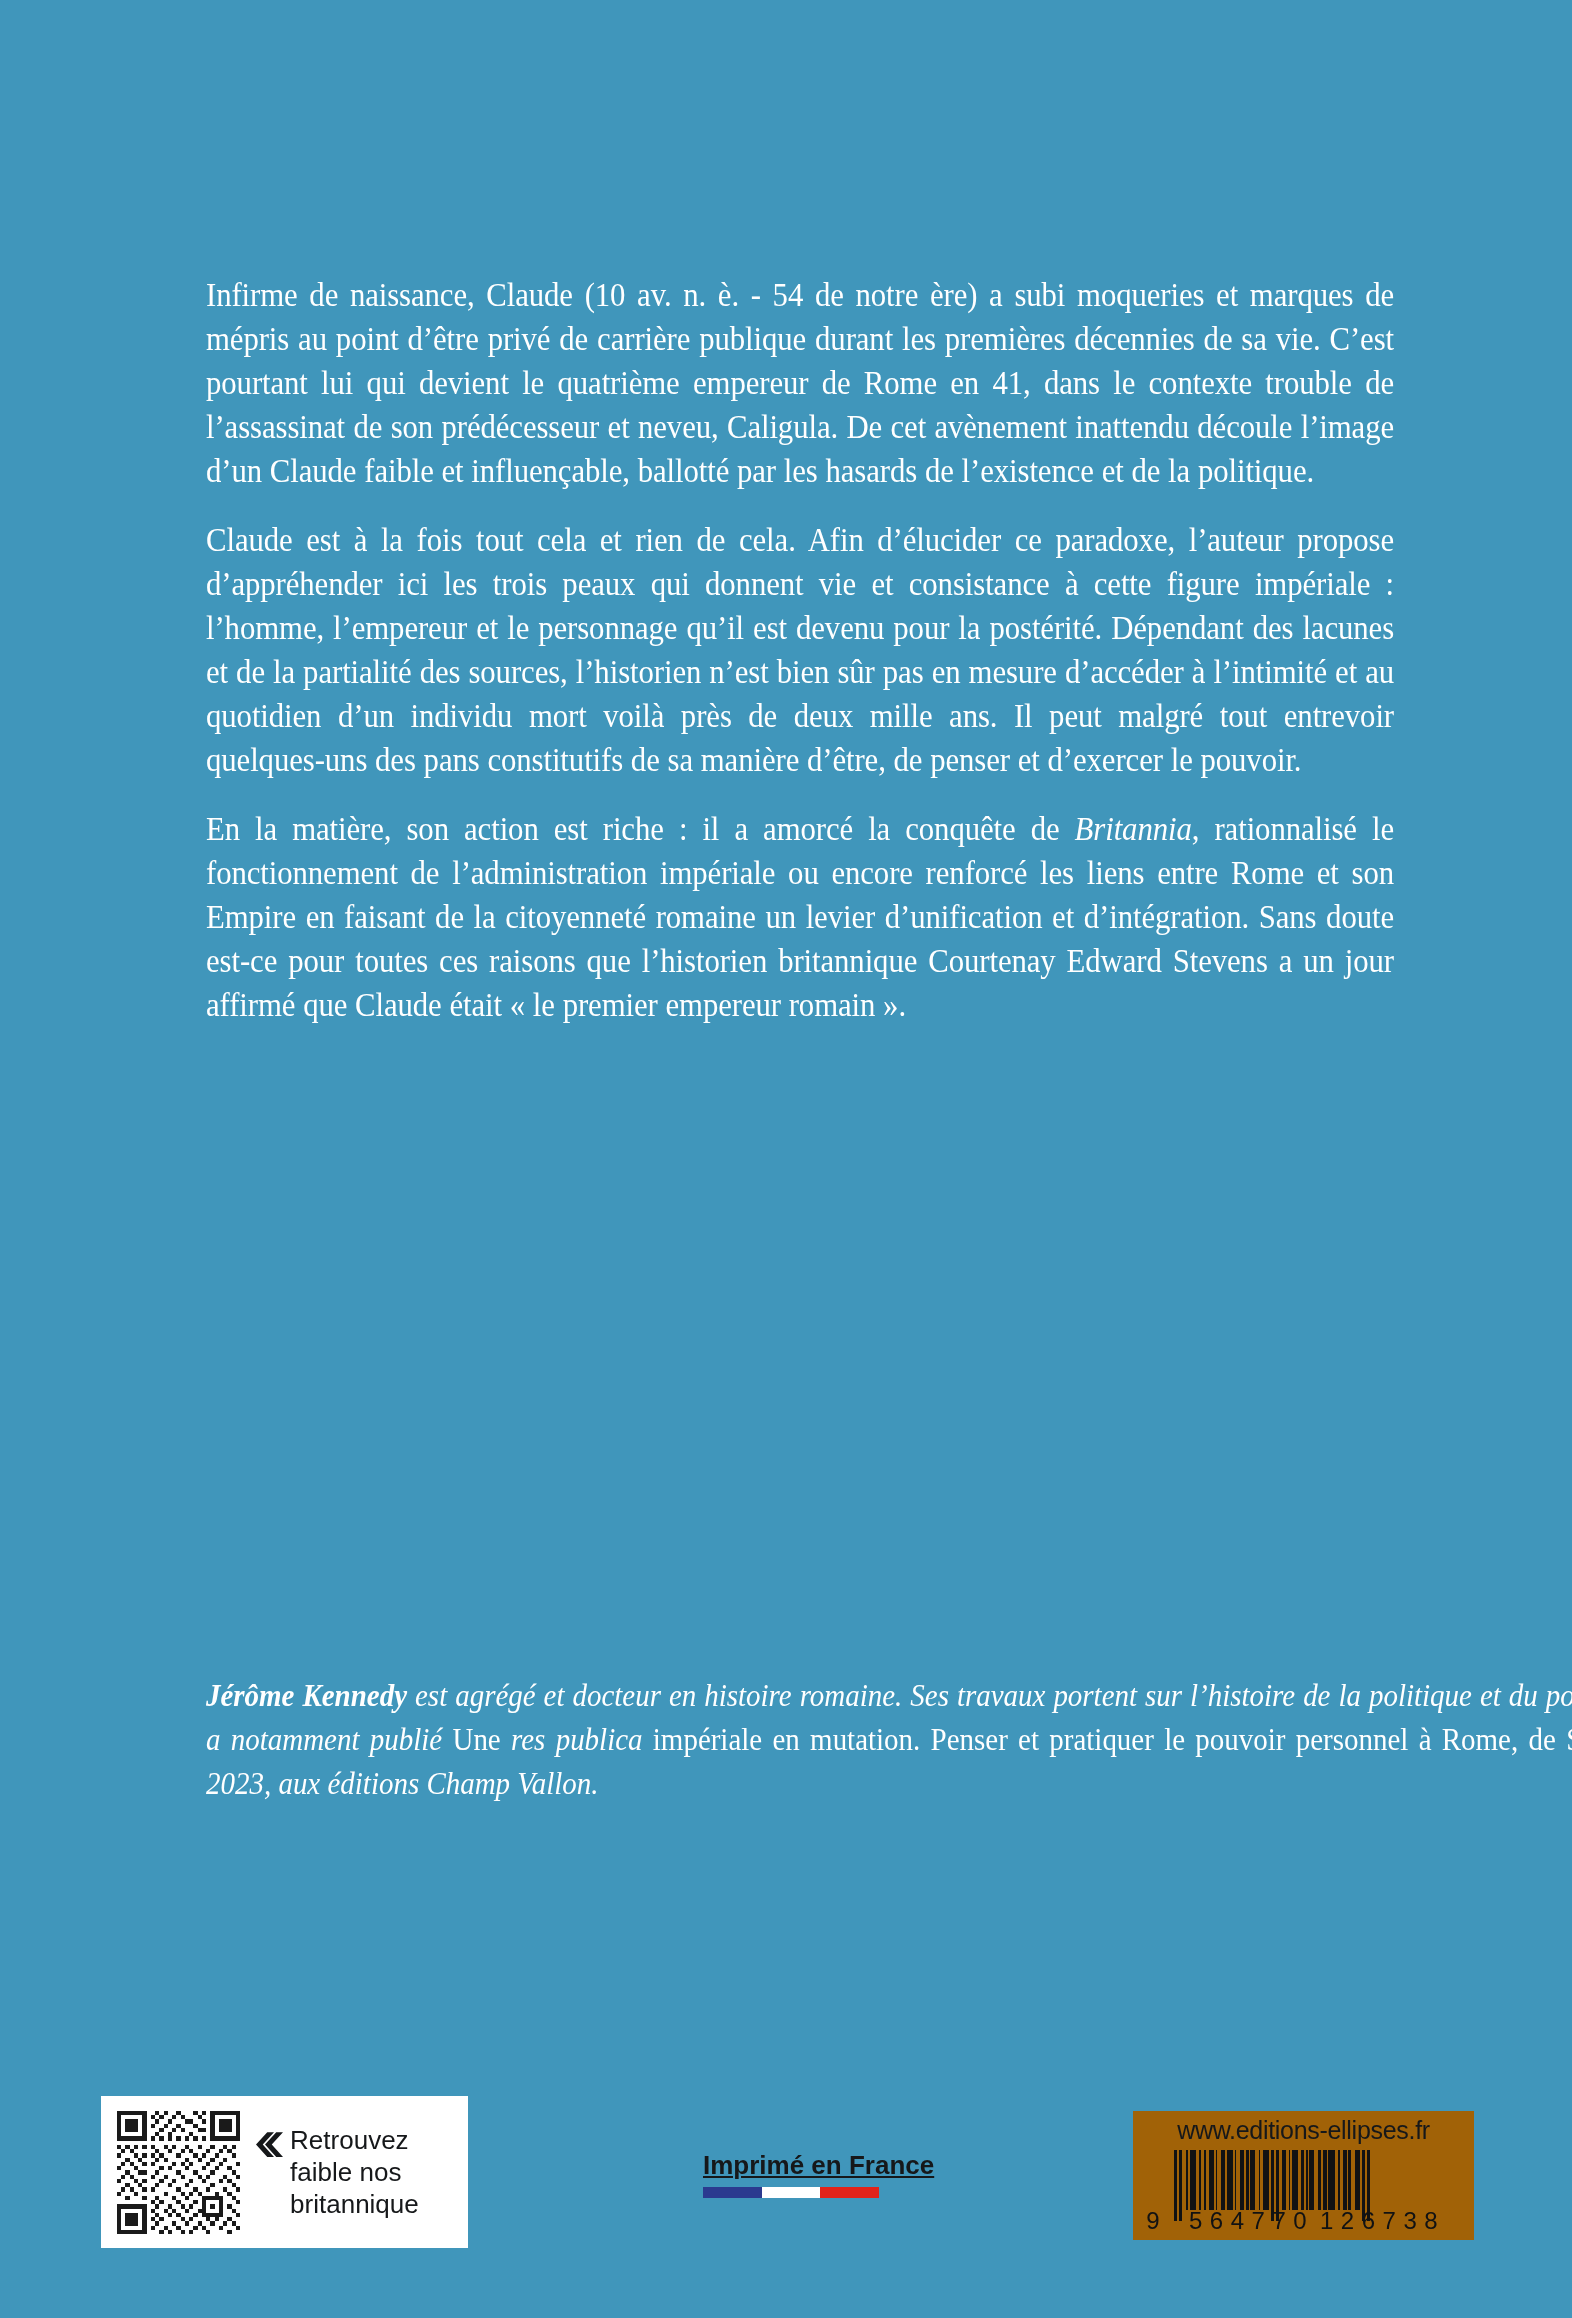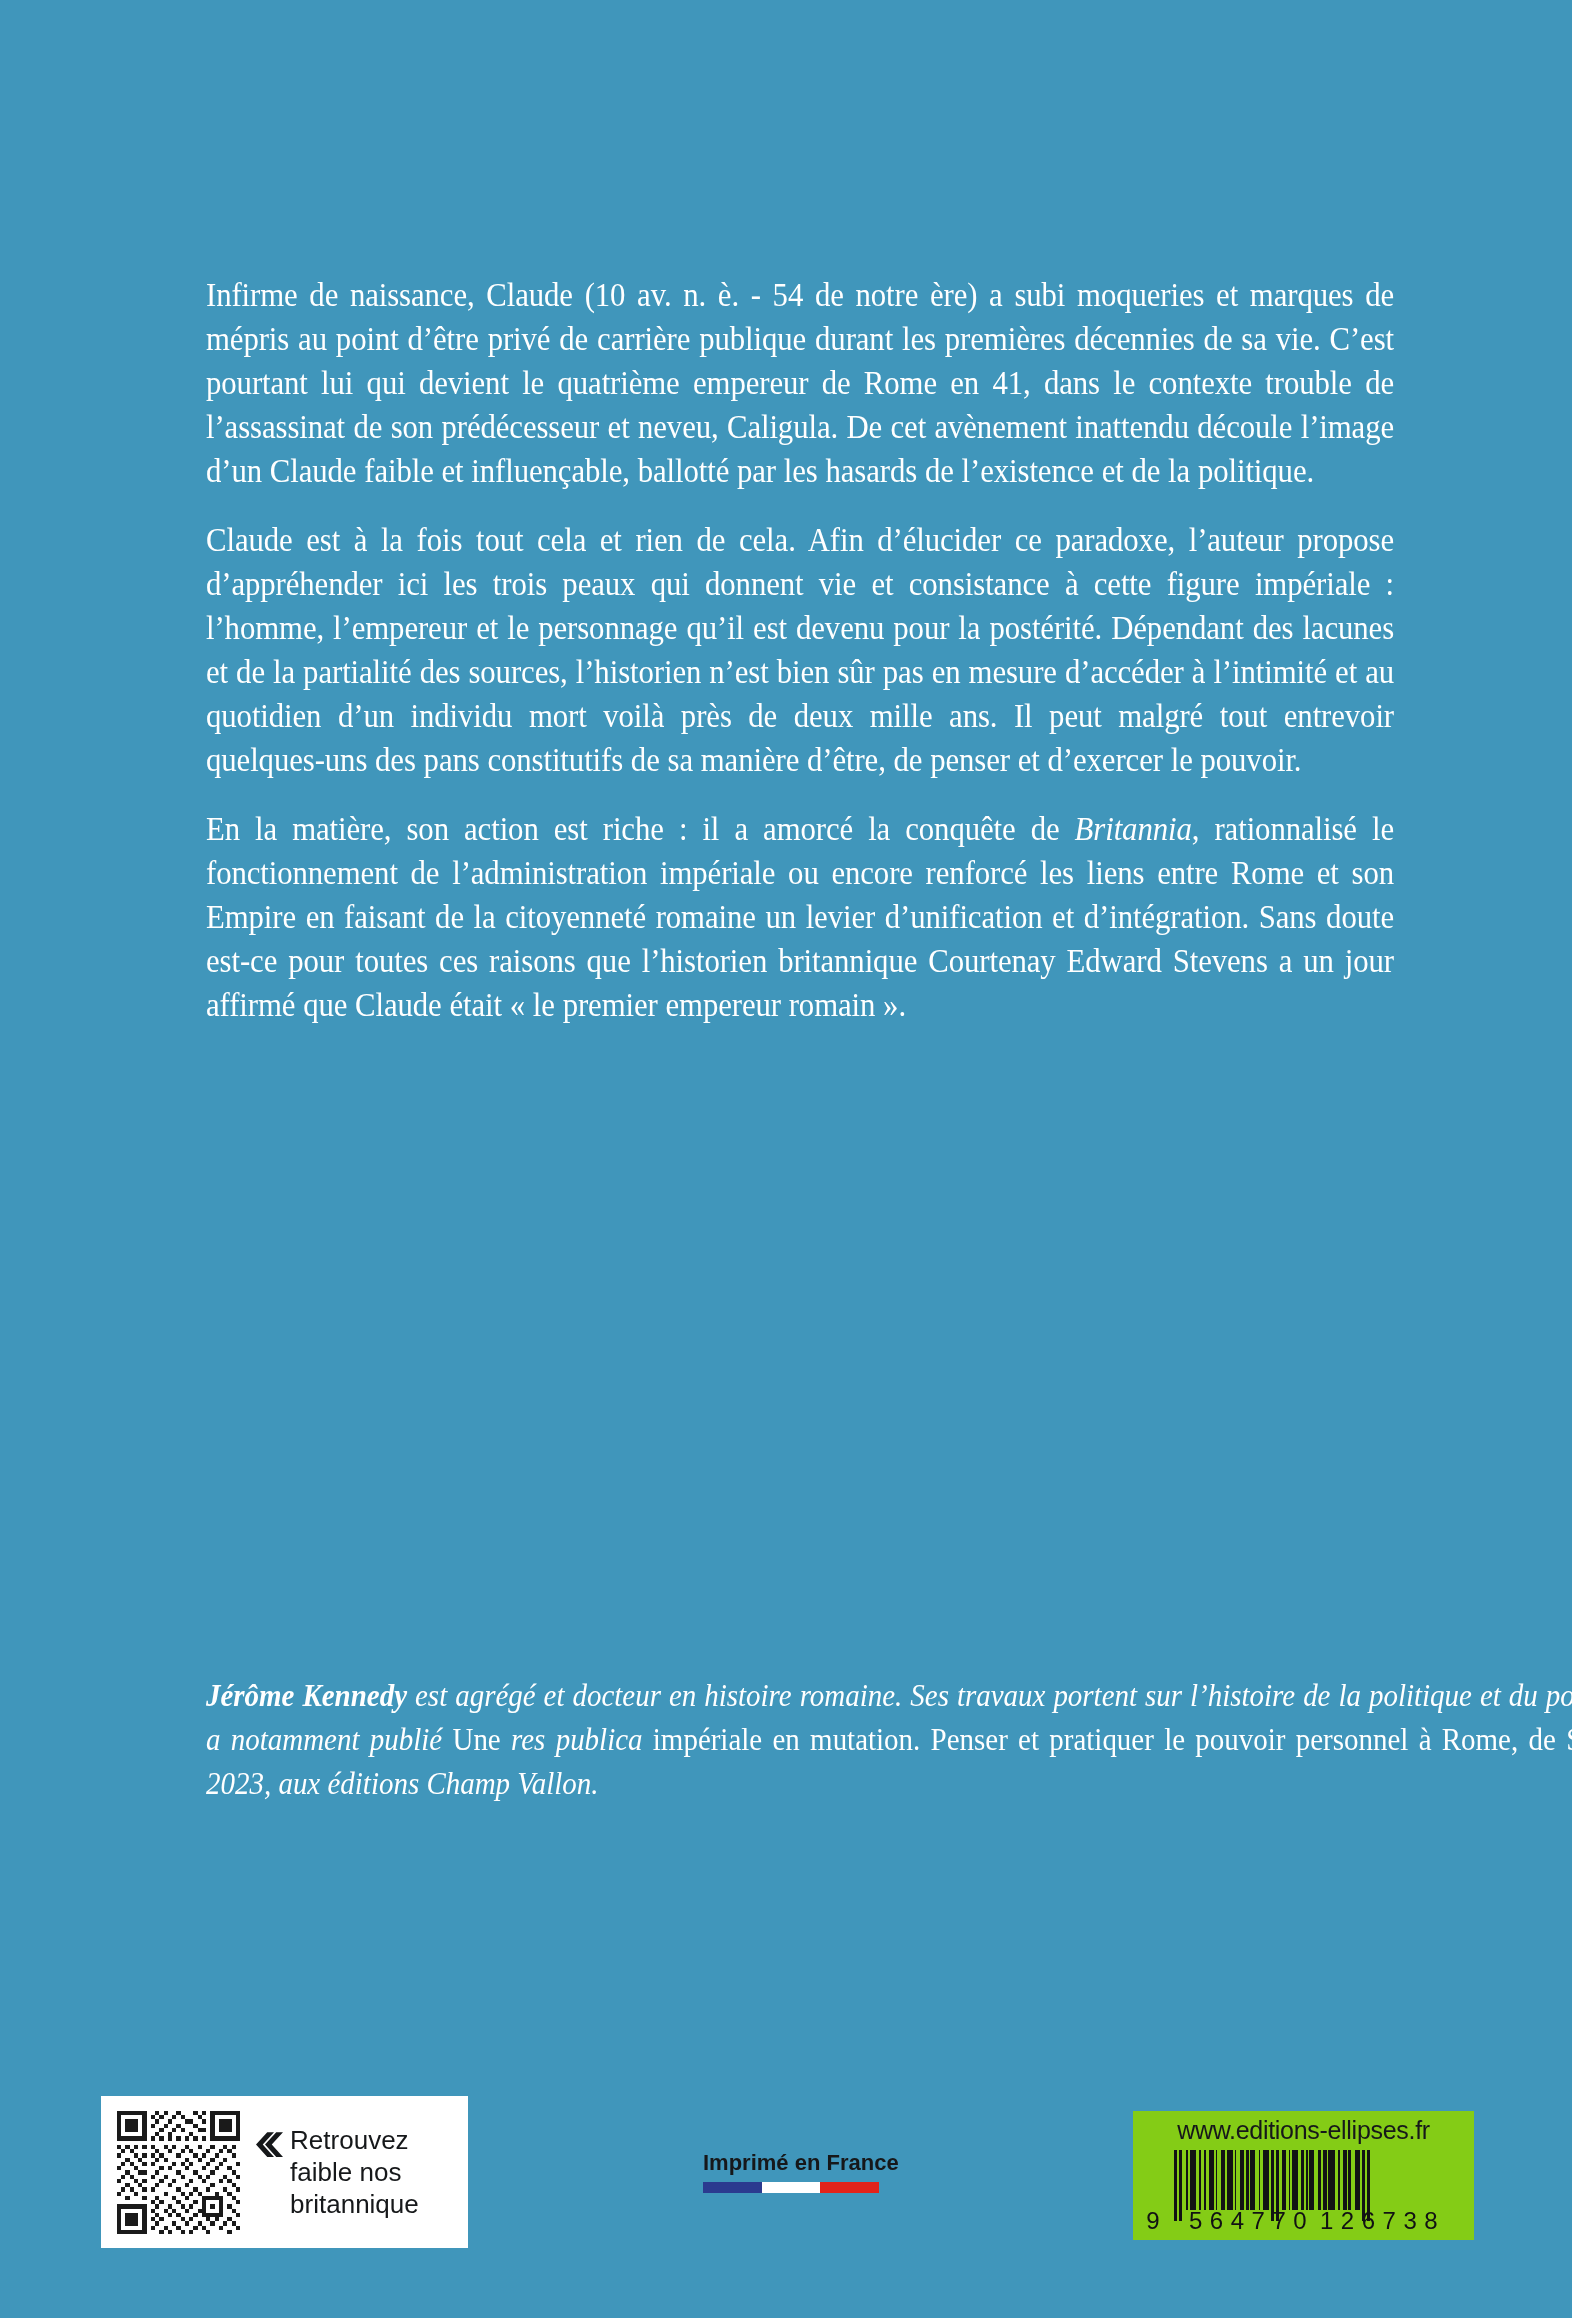--- a/index.html
+++ b/index.html
@@ -154,7 +154,7 @@
     top: 2111px;
     width: 341px;
     height: 129px;
-    background: #84cc16;
+    background: #a16207;
     box-sizing: border-box;
   }
   .site {

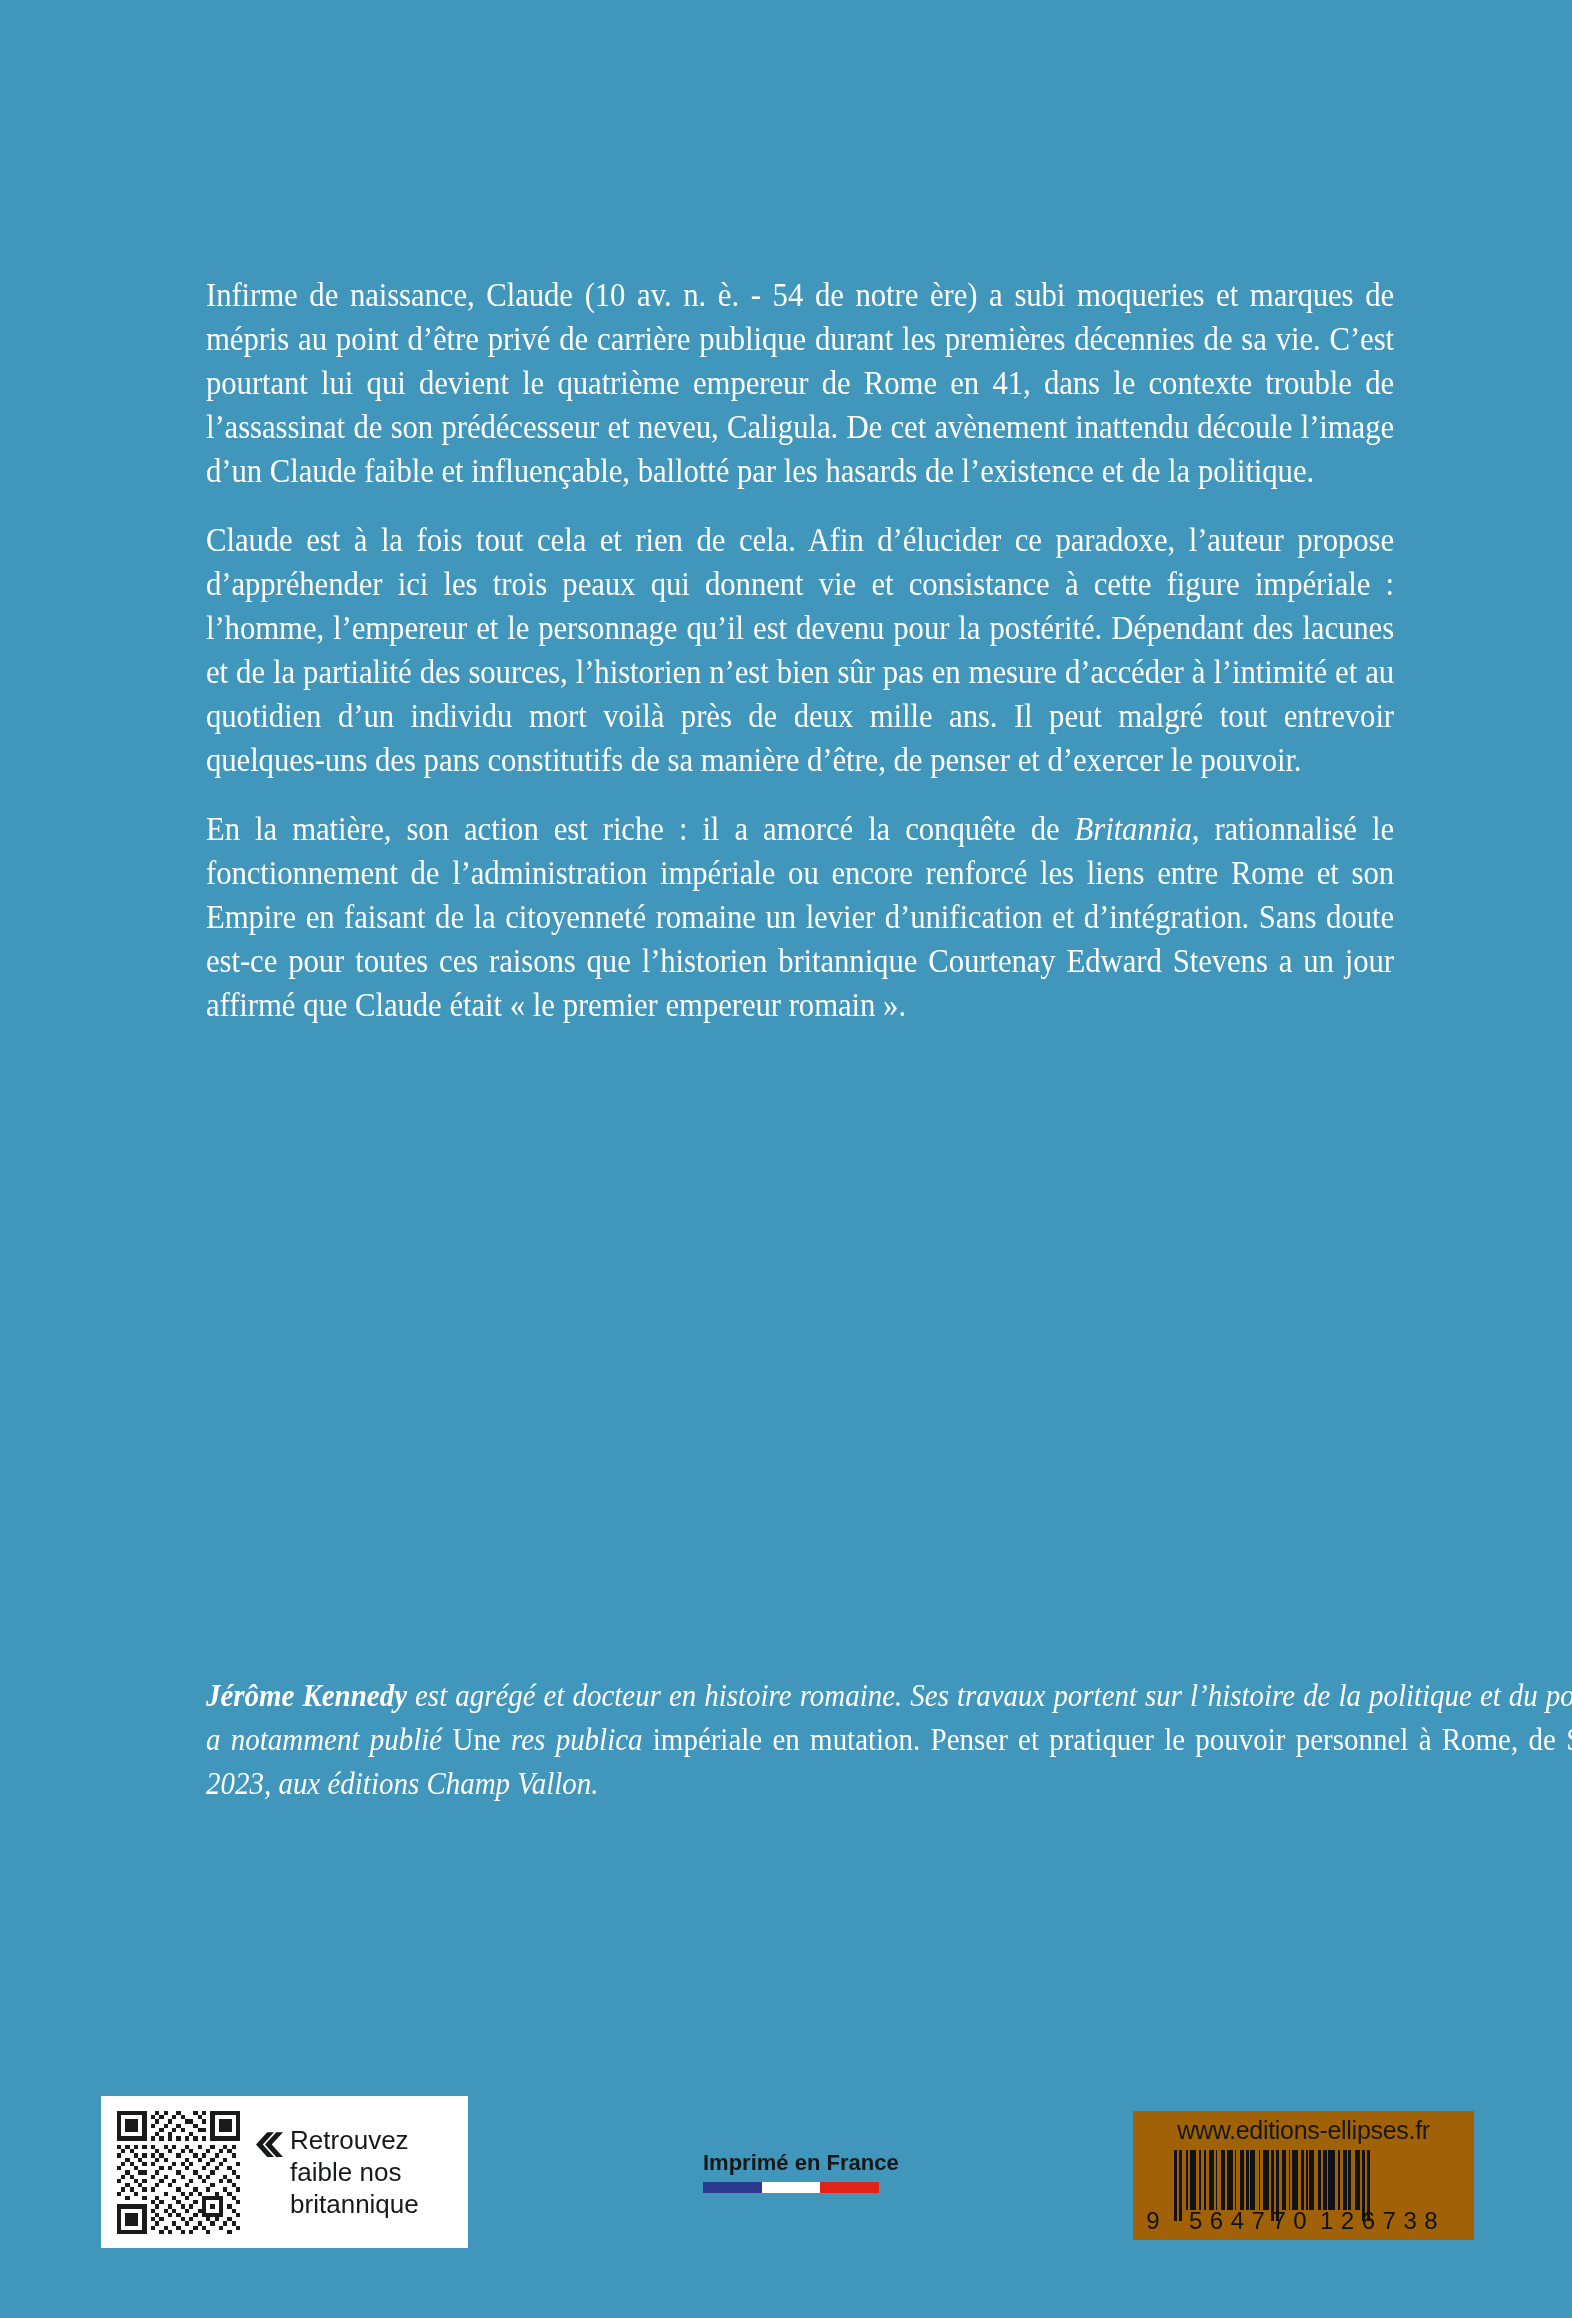--- a/index.html
+++ b/index.html
@@ -130,11 +130,12 @@
   }
   .imprime-label {
     font-family: "Liberation Sans", sans-serif;
-    font-size: 22px;
+    font-size: 26px;
     font-weight: 700;
     color: #16181a;
     letter-spacing: 0px;
     white-space: nowrap;
+    text-decoration: underline;
   }
   .flag {
     margin-top: 5.8px;

